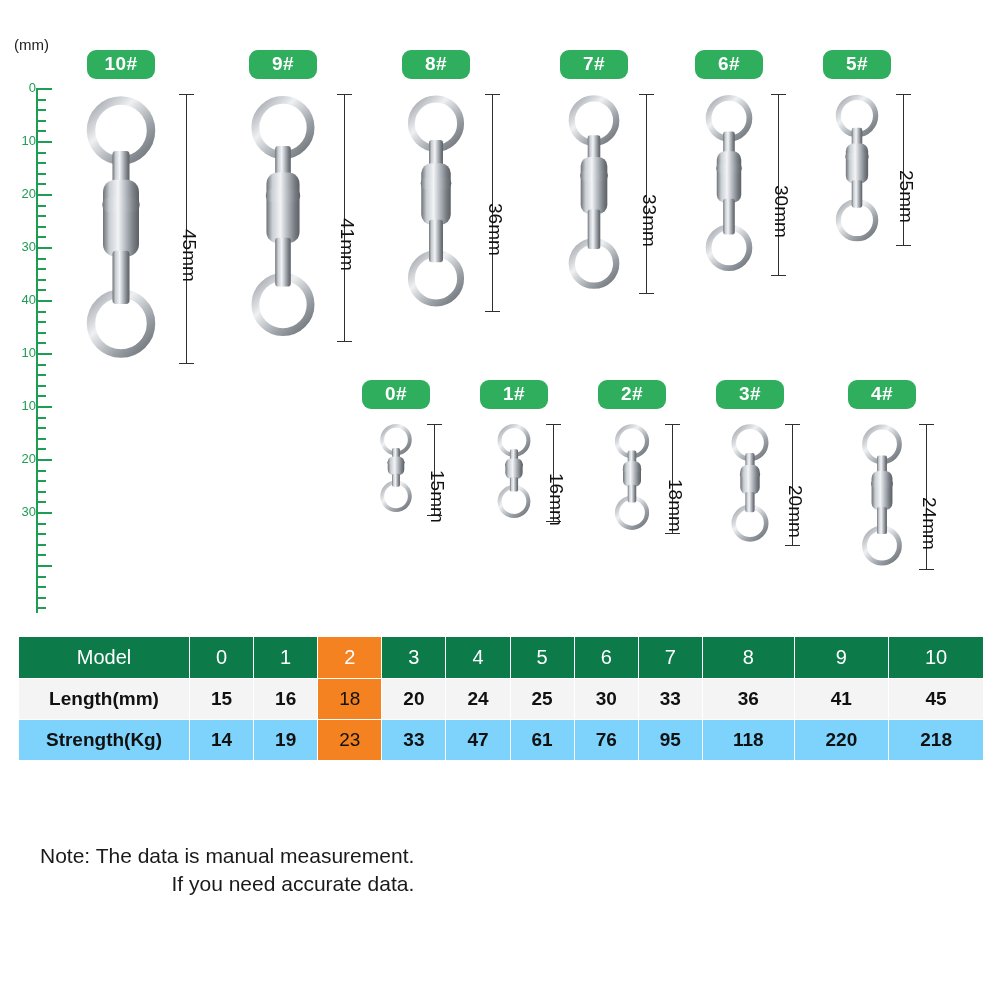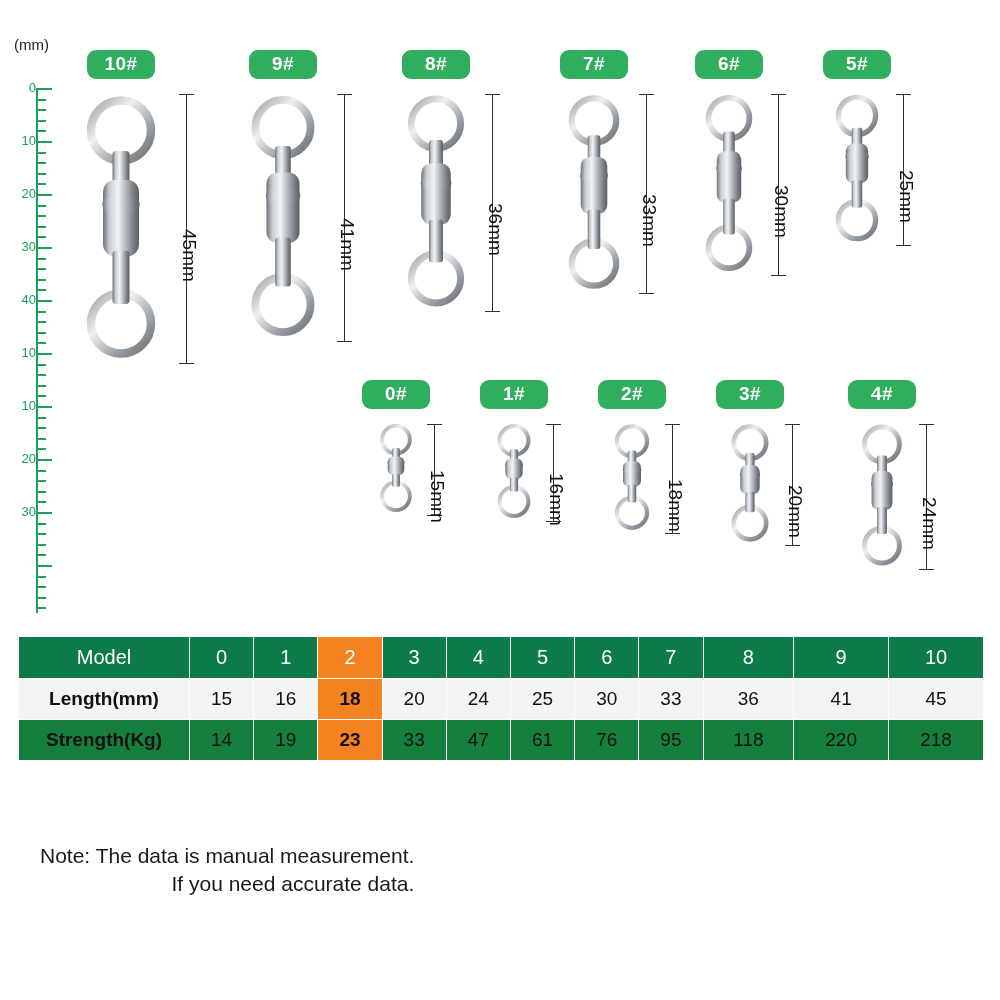--- a/index.html
+++ b/index.html
@@ -127,6 +127,7 @@
     text-align: center;
     padding: 9px 0;
     border: 1px solid #ffffff;
+    font-weight: bold;
   }
   #spec-table tr.header-row td {
     background: #0d7a4a;

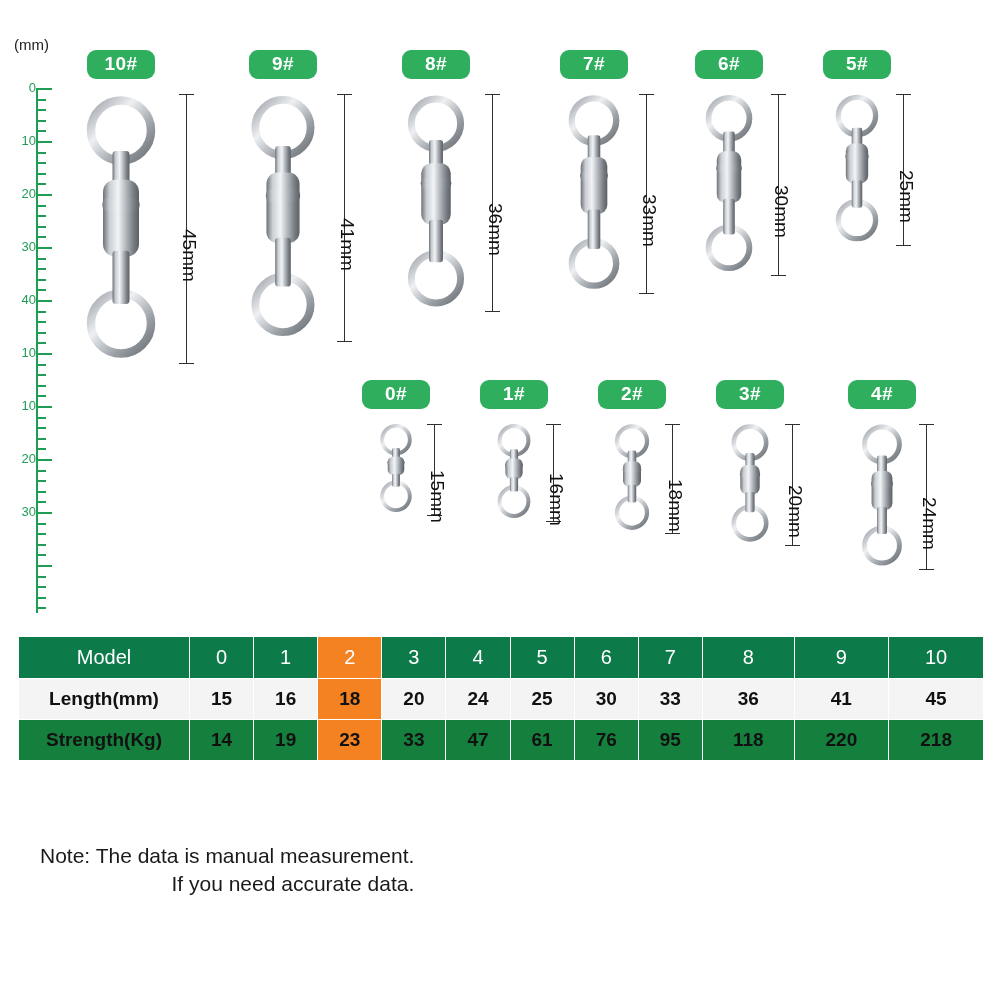--- a/index.html
+++ b/index.html
@@ -156,7 +156,7 @@
   #spec-table td.hl {
     background: #f58220 !important;
     color: #ffffff;
-    font-weight: bold;
+    font-weight: normal;
   }
 
   

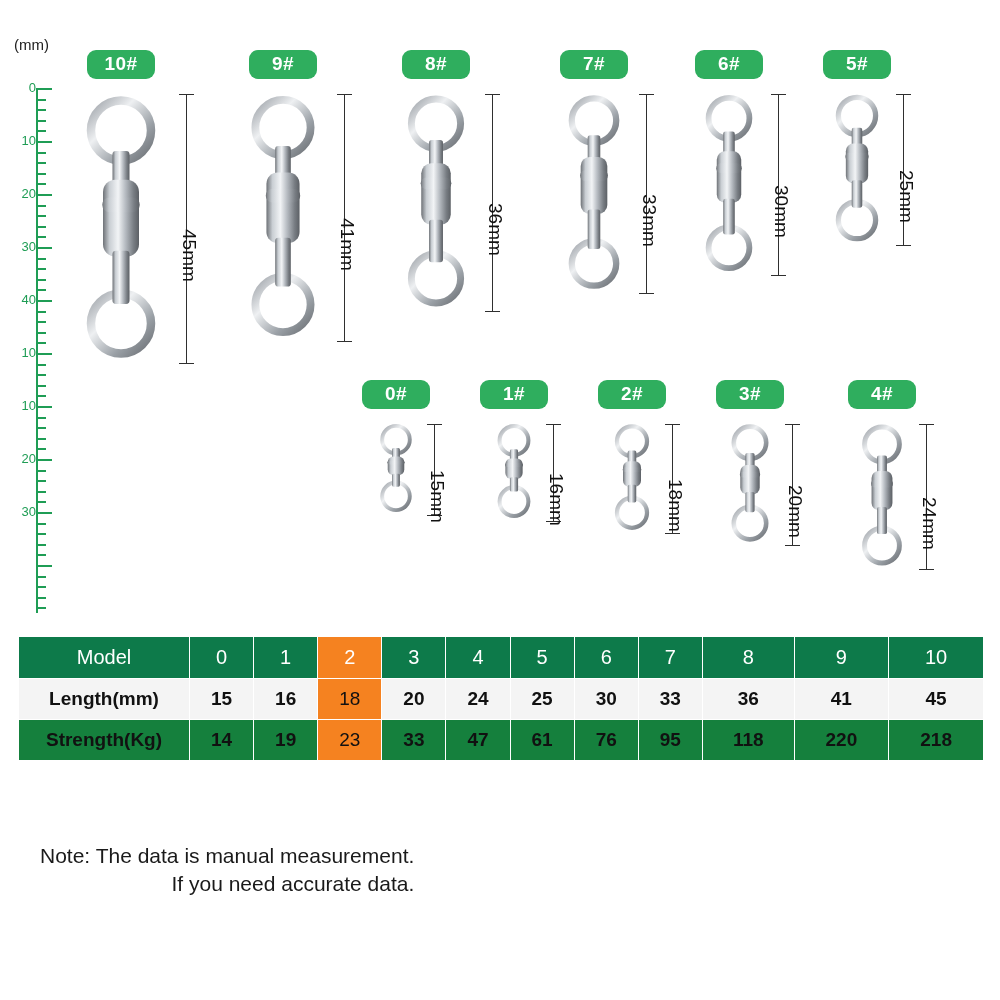--- a/index.html
+++ b/index.html
@@ -151,7 +151,7 @@
     color: #111;
   }
   #spec-table tr.body-row.alt td {
-    background: #15803d;
+    background: #7dd3fc;
   }
   #spec-table td.hl {
     background: #f58220 !important;

